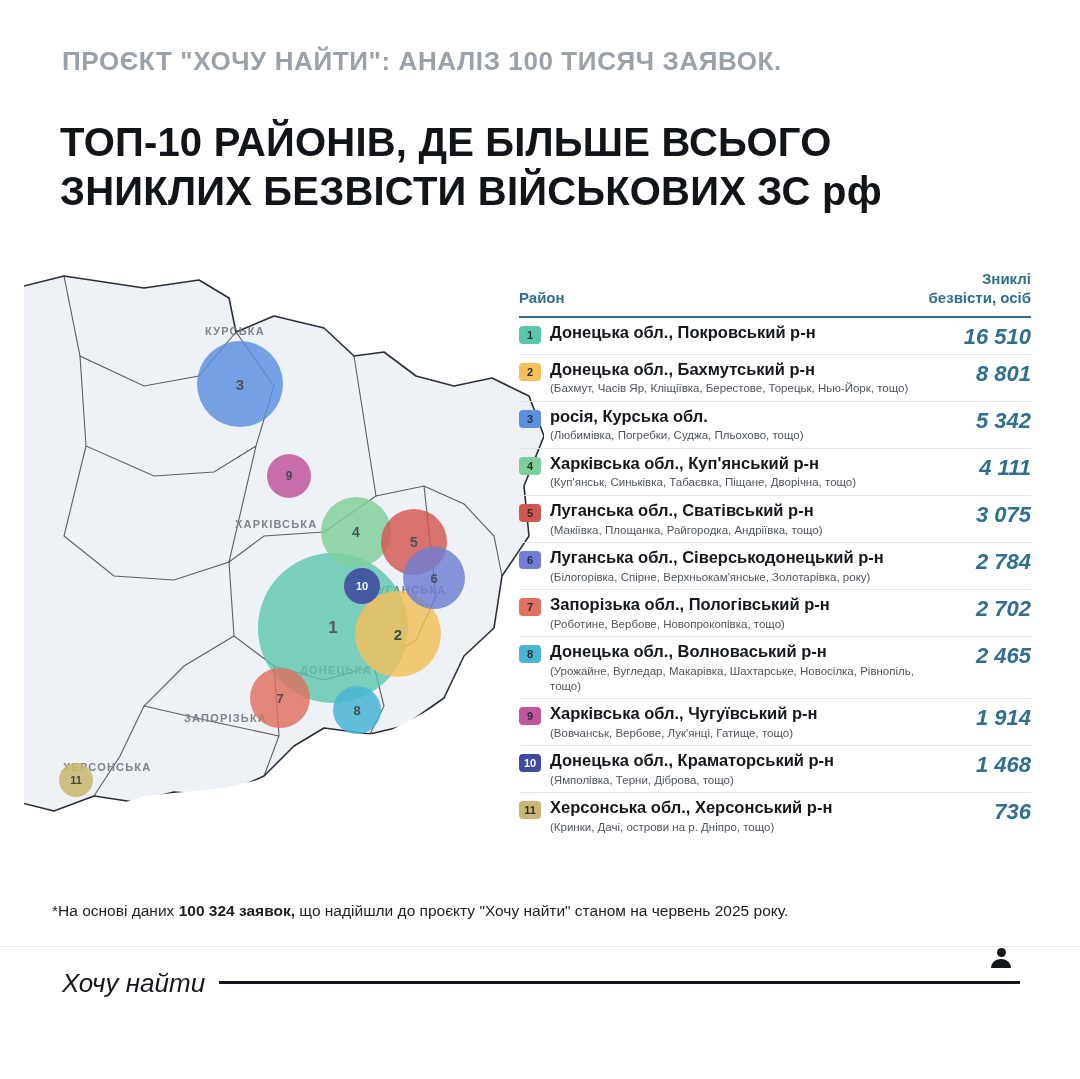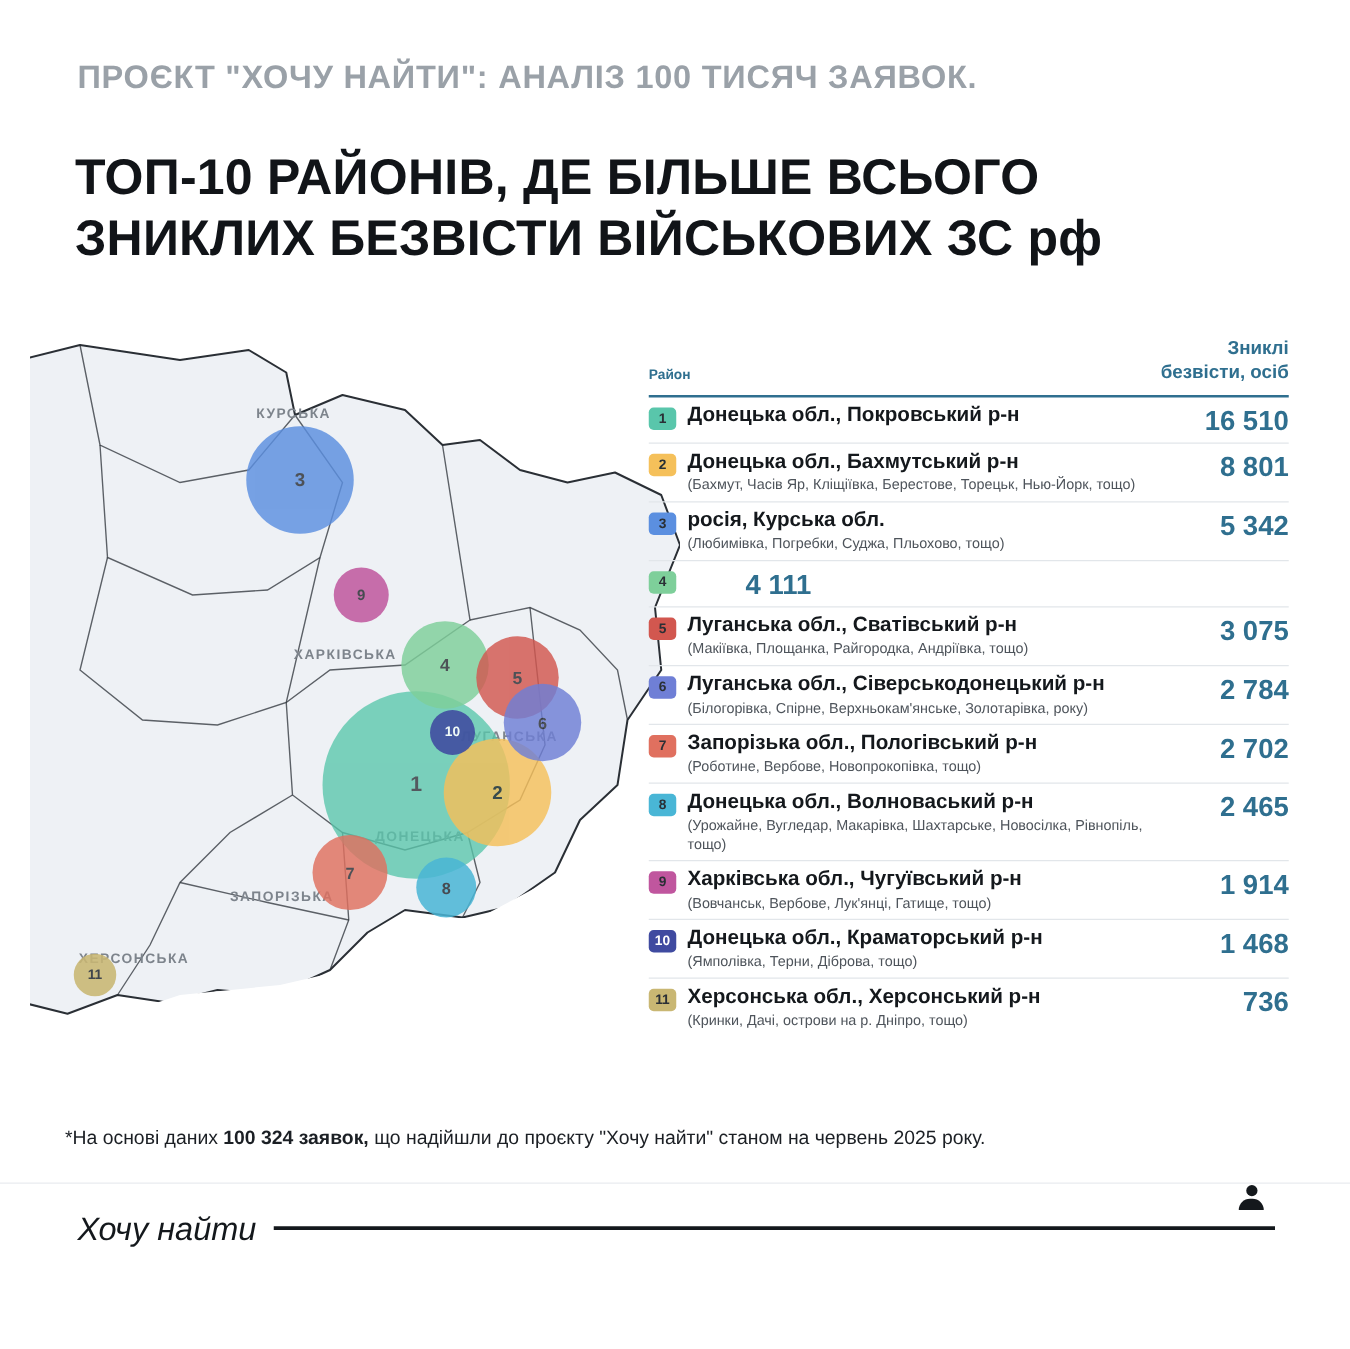--- a/index.html
+++ b/index.html
@@ -92,7 +92,7 @@
     border-bottom: 2px solid #2f6f8f;
   }
   .th-left {
-    font-size: 11px;
+    font-size: 15px;
     font-weight: 700;
     color: #2f6f8f;
     padding-bottom: 2px;

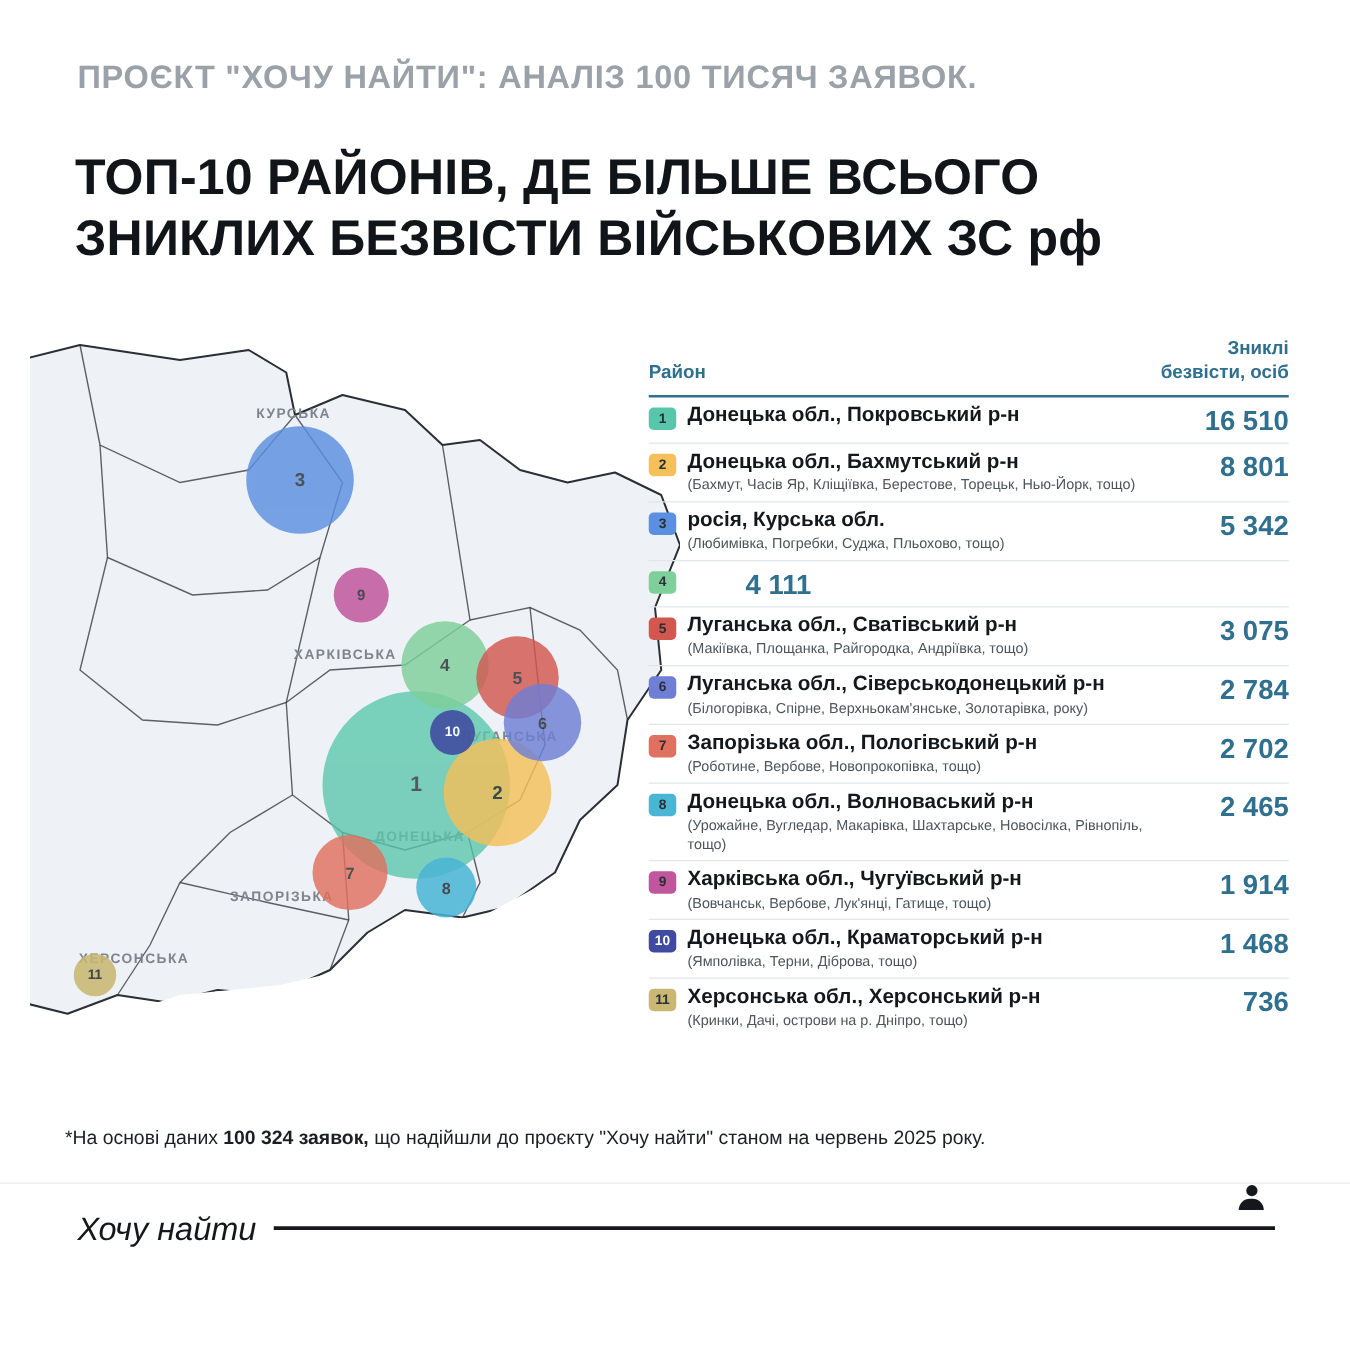--- a/index.html
+++ b/index.html
@@ -149,6 +149,7 @@
     color: #2f6f8f;
     margin-top: 1px;
     white-space: nowrap;
+    font-style: italic;
   }
 
   

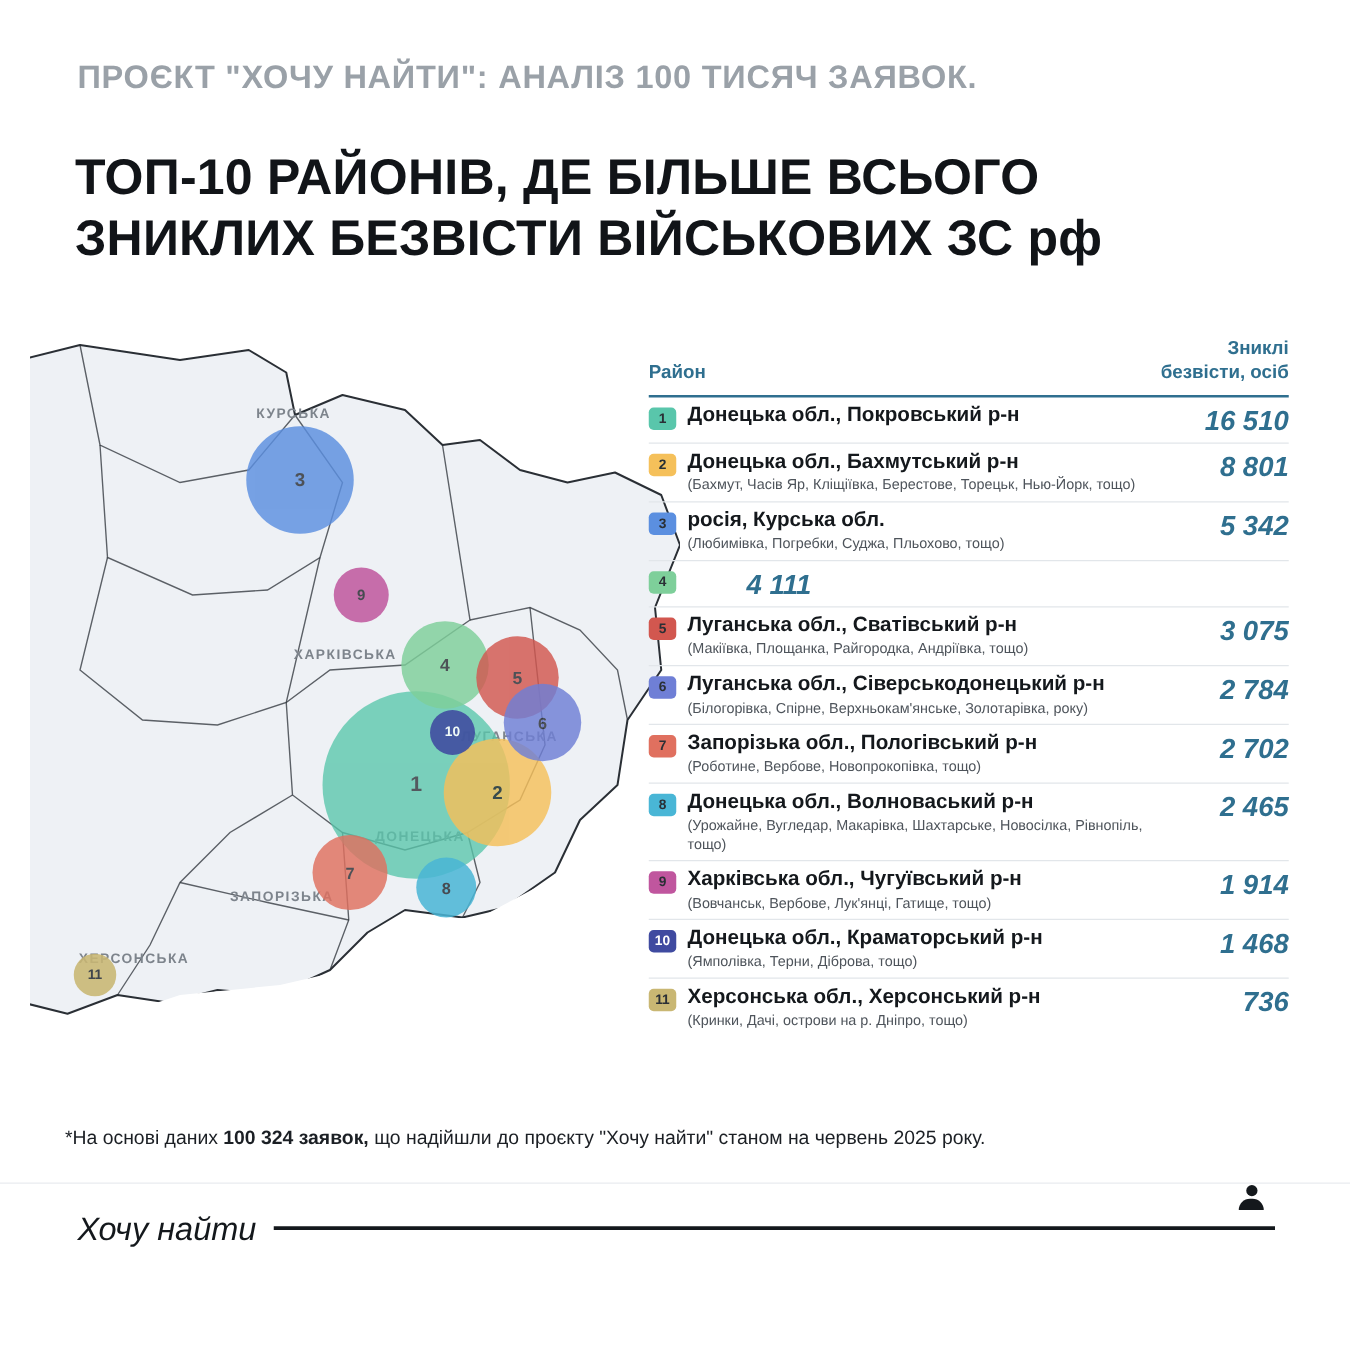--- a/index.html
+++ b/index.html
@@ -328,6 +328,10 @@
 
     <div class="row">
       <div class="rank" style="background:#7ecf9a;">4</div>
+      <div class="rcontent">
+        <div class="rname">Харківська обл., Куп'янський р-н</div>
+        <div class="rsub">(Куп'янськ, Синьківка, Табаєвка, Піщане, Дворічна, тощо)</div>
+      </div>
       <div class="rval">4 111</div>
     </div>
 

